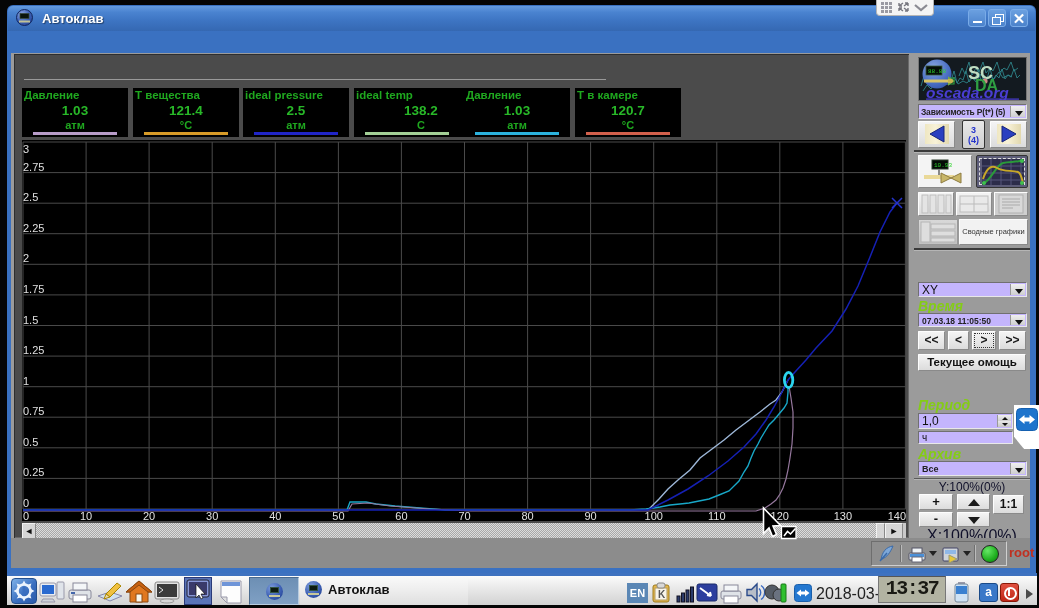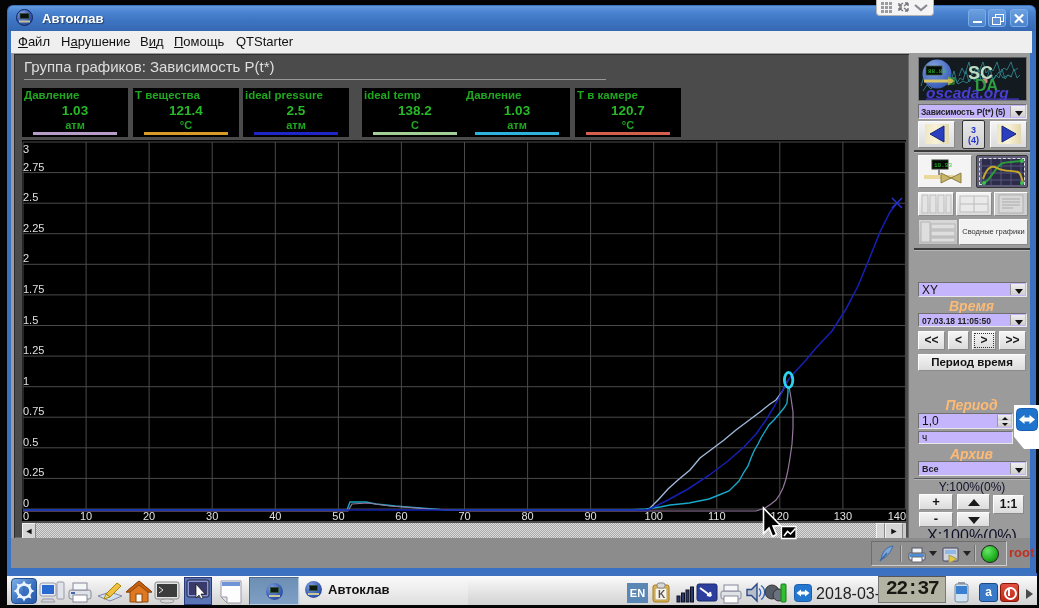--- a/index.html
+++ b/index.html
@@ -46,14 +46,6 @@
           border:1px solid #79abe8;box-sizing:border-box;}
   </style>
 
-  <div class="abs" style="left:11px;top:31px;width:1021px;height:22px;background:#efefef;
-       font-size:13px;color:#111;">
-    <span class="abs" style="left:7px;top:3px;"><u>Ф</u>айл</span>
-    <span class="abs" style="left:50px;top:3px;">Н<u>а</u>рушение</span>
-    <span class="abs" style="left:129px;top:3px;">В<u>и</u>д</span>
-    <span class="abs" style="left:163px;top:3px;"><u>П</u>омощь</span>
-    <span class="abs" style="left:225px;top:3px;">QTStarter</span>
-  </div>
 
   <div class="abs" style="left:11px;top:53px;width:1019px;height:485px;background:#9b9b9b;"></div>
 

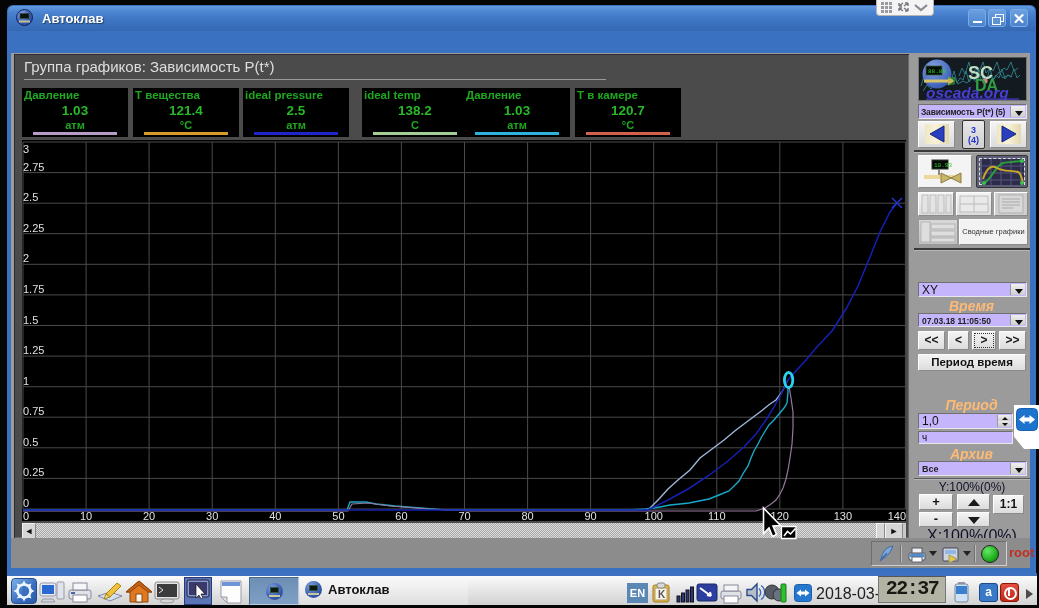--- a/index.html
+++ b/index.html
@@ -51,7 +51,6 @@
 
   <div class="abs" style="left:14px;top:54px;width:895px;height:484px;background:#4b4b4b;
        box-shadow:inset 1px 1px 0 #2e2e2e, inset -1px -1px 0 #6a6a6a;"></div>
-  <div class="abs" style="left:24px;top:58px;font-size:15px;color:#dedede;">Группа графиков: Зависимость P(t*)</div>
   <div class="abs" style="left:24px;top:79px;width:582px;height:1px;background:#999;"></div>
 
   <style>

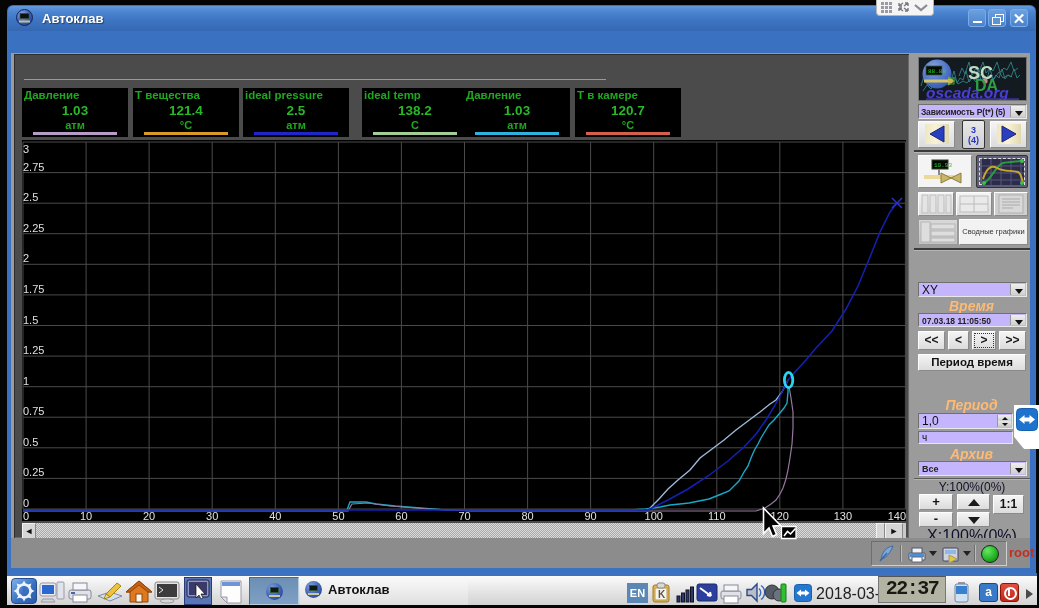--- a/index.html
+++ b/index.html
@@ -78,7 +78,7 @@
       <div class="unit">атм</div>
     <div class="bar" style="background:#2025c8;"></div>
   </div>
-  <div class="leg" style="left:362px;">
+  <div class="leg" style="left:354px;padding-left:28px;">
     <div class="lab">ideal temp</div>
       <div class="val">138.2</div>
       <div class="unit">С</div>

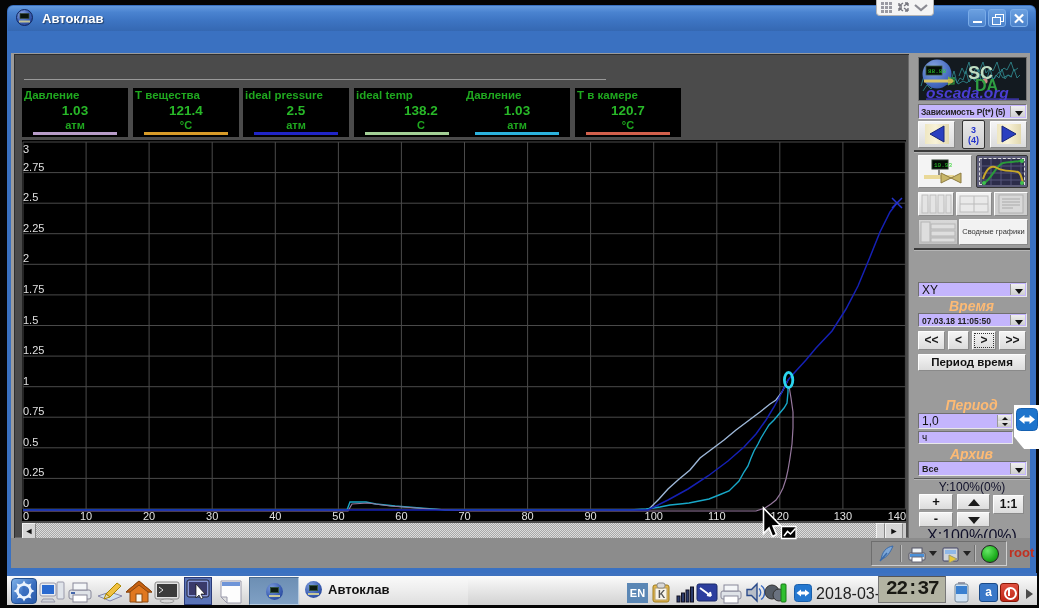--- a/index.html
+++ b/index.html
@@ -170,8 +170,8 @@
           background:linear-gradient(#efefef,#cfcfcf);border-left:1px solid #999;}
     .cArr:after{content:"";position:absolute;left:4px;top:5px;border:4px solid transparent;
           border-top:5px solid #111;}
-    .ilabel{position:absolute;width:107px;text-align:center;font-style:italic;font-weight:bold;
-            font-size:14px;color:#fdba74;}
+    .ilabel{position:absolute;width:107px;font-style:italic;font-weight:bold;
+            font-size:14px;color:#84cc16;}
   </style>
 
   <div class="abs" style="left:918px;top:57px;width:109px;height:44px;background:#10141c;

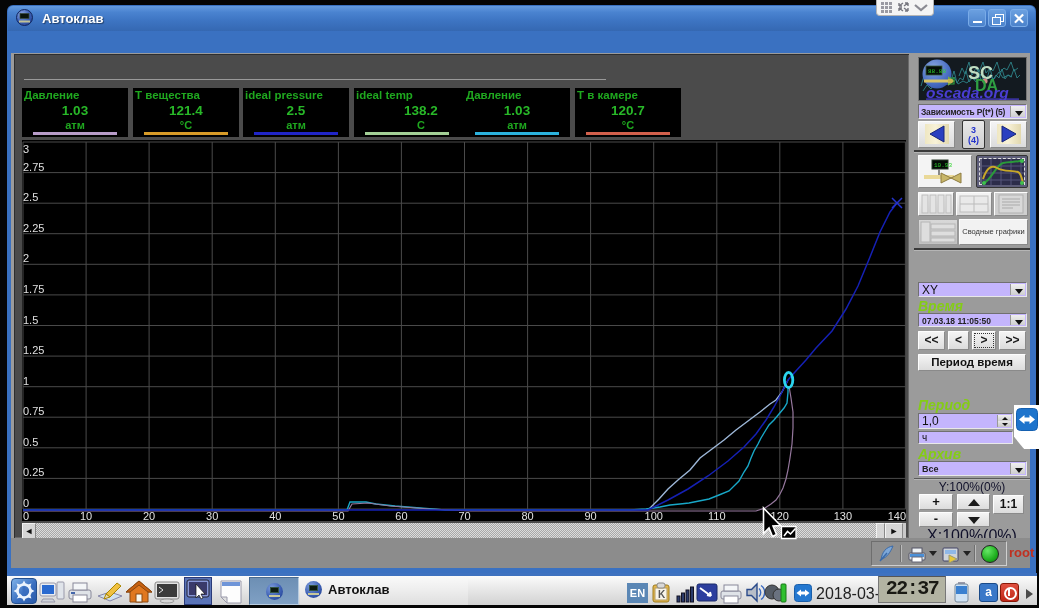--- a/index.html
+++ b/index.html
@@ -313,7 +313,7 @@
   <div class="btn" style="left:972px;top:331px;width:24px;height:19px;font-size:12px;font-weight:bold;color:#1a1a1a;text-align:center;line-height:16px;outline:1px dotted #333;outline-offset:-3px;">&gt;</div>
   <div class="btn" style="left:999px;top:331px;width:27px;height:19px;font-size:12px;font-weight:bold;color:#1a1a1a;text-align:center;line-height:16px;">&gt;&gt;</div>
 
-  <div class="btn" style="left:918px;top:354px;width:108px;height:17px;font-size:11.5px;font-weight:bold;color:#111;text-align:center;line-height:15px;">Период время</div>
+  <div class="btn" style="left:918px;top:354px;width:108px;height:17px;font-size:11.5px;font-weight:bold;color:#111;text-align:center;line-height:15px;">Текущее омощь</div>
 
   <div class="ilabel" style="left:918px;top:397px;">Период</div>
 

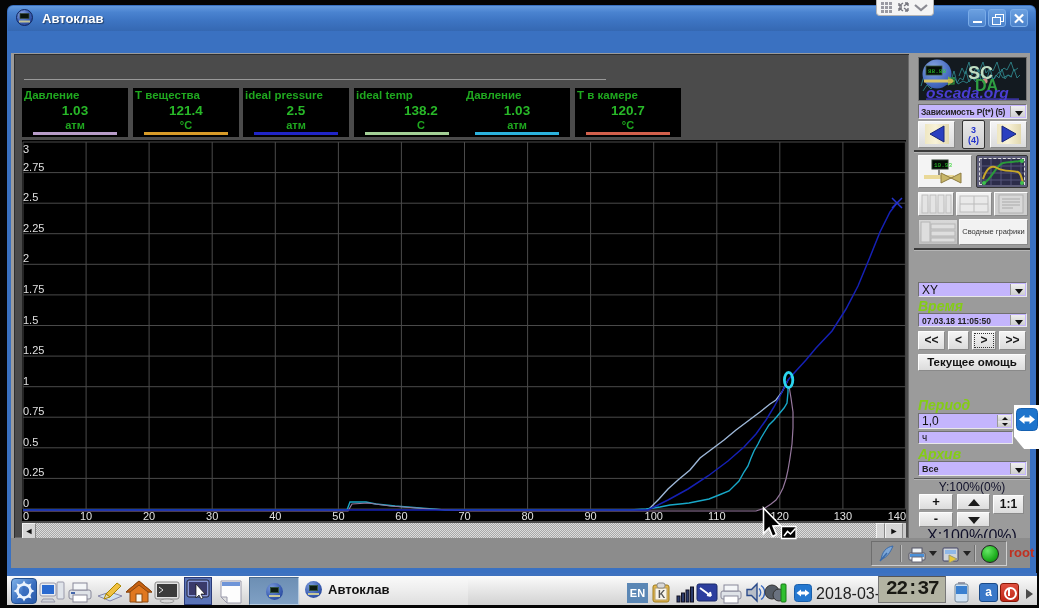--- a/index.html
+++ b/index.html
@@ -513,7 +513,7 @@
     <div class="abs" style="left:878px;top:576px;width:68px;height:27px;background:#b2b3a2;
          border:1px solid #777;border-top-color:#555;box-sizing:border-box;">
       <div style="font-family:'Liberation Mono',monospace;font-size:20px;font-weight:bold;color:#1a1a14;
-           letter-spacing:-1.5px;line-height:24px;text-align:center;">22:37</div>
+           letter-spacing:-1.5px;line-height:24px;text-align:center;">13:37</div>
     </div>
 
     <svg class="abs" style="left:953px;top:581px;" width="17" height="23">

